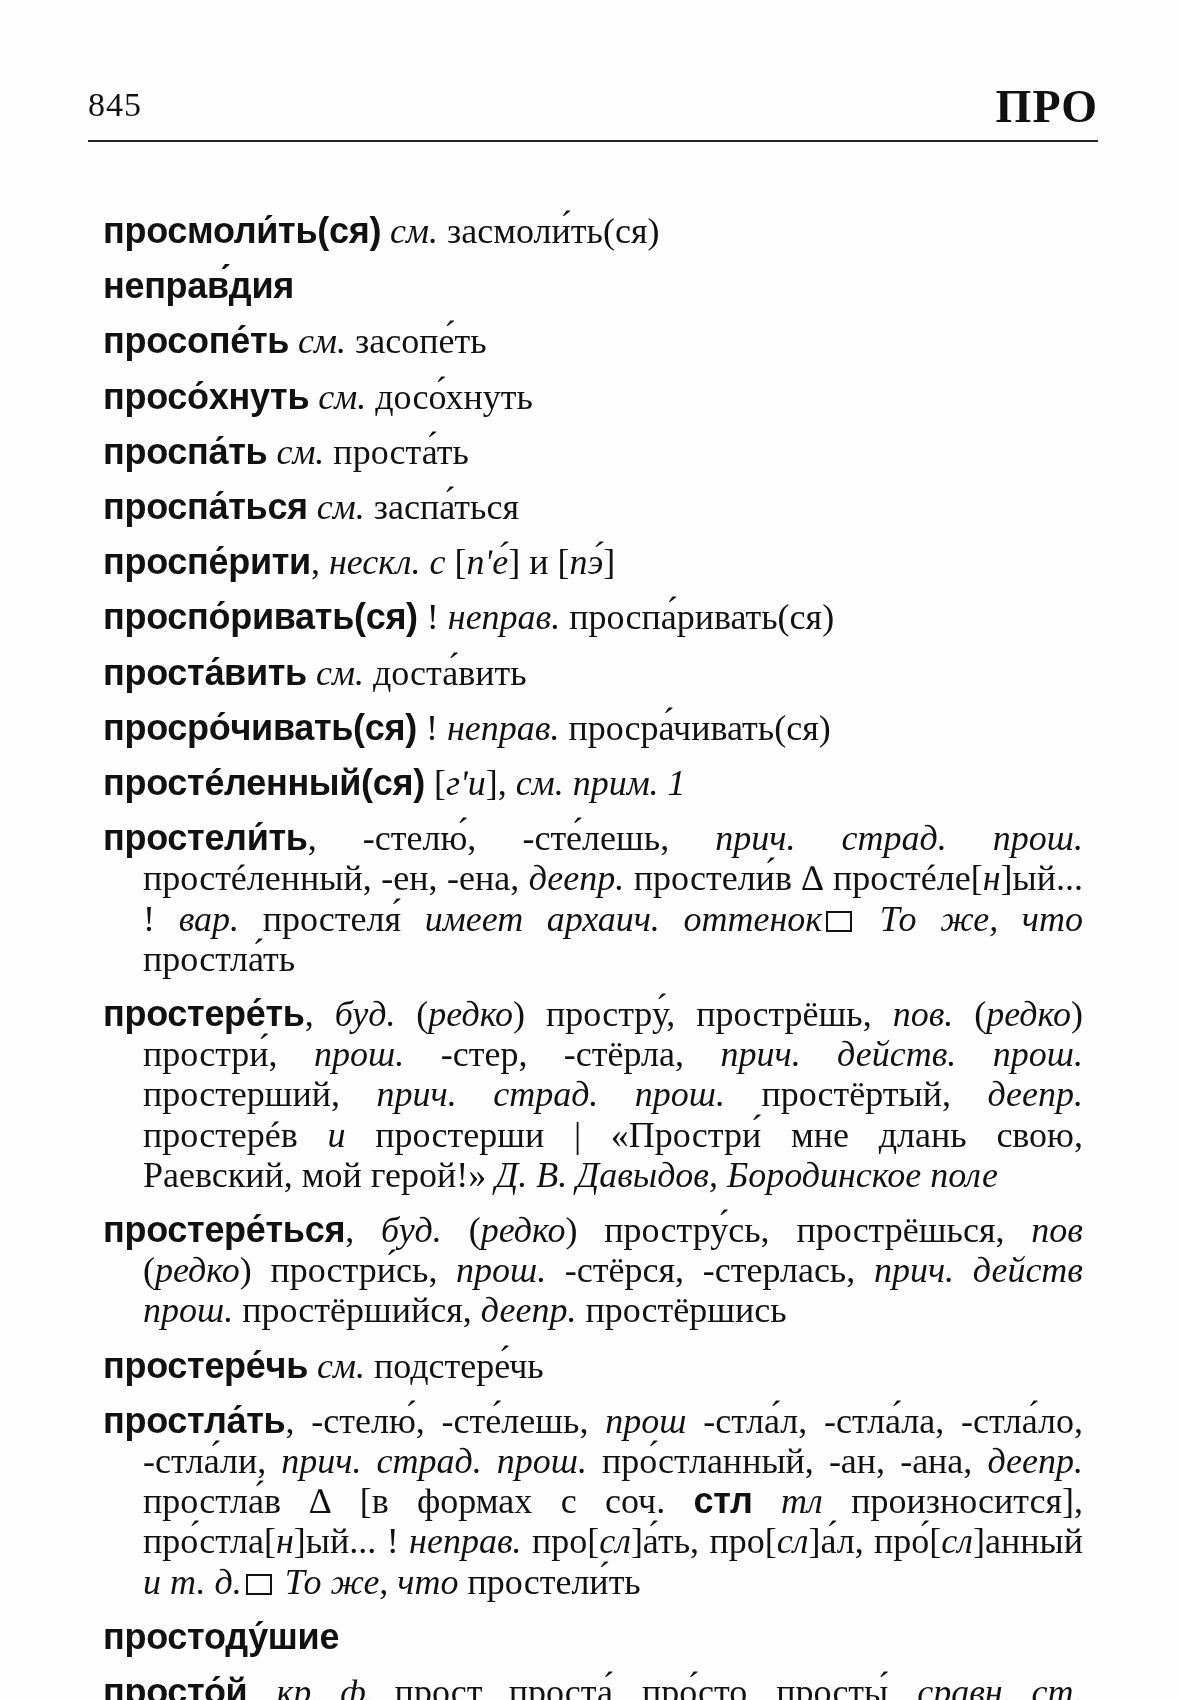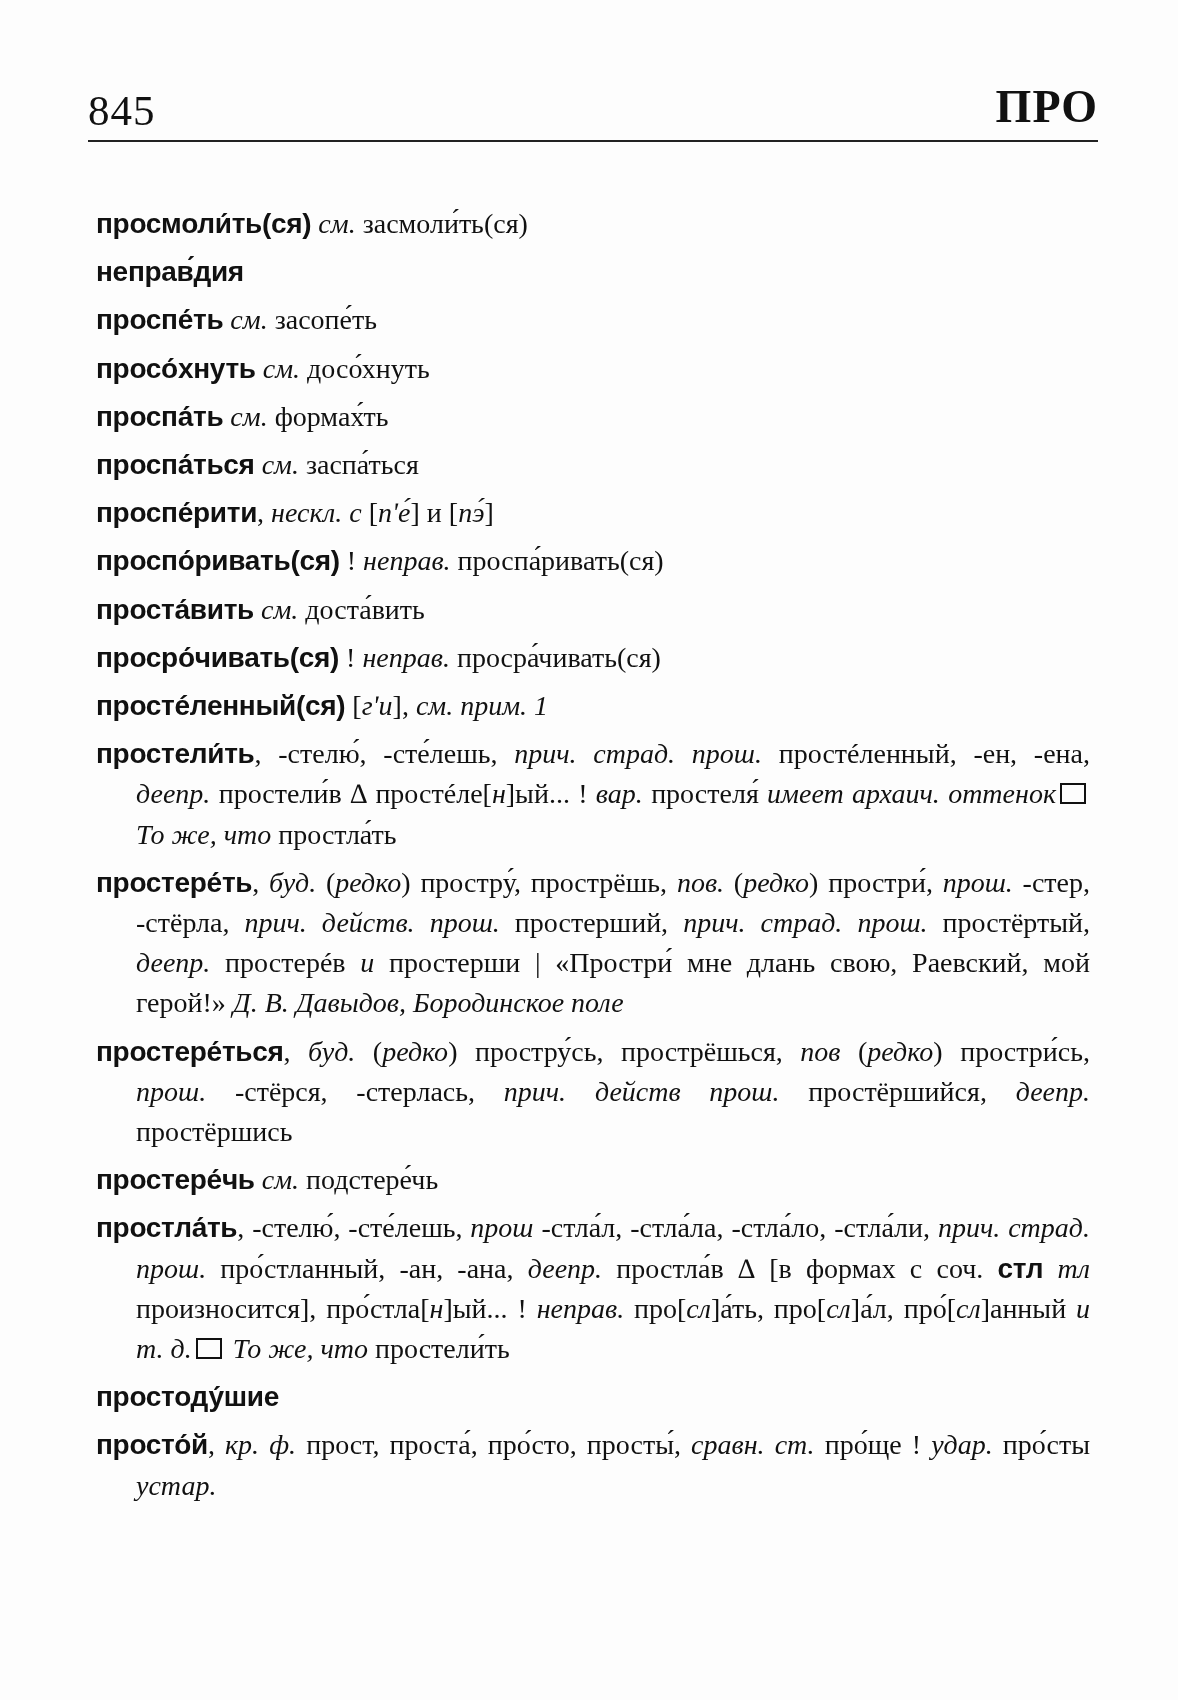--- a/index.html
+++ b/index.html
@@ -6,7 +6,7 @@
   body { width: 1178px; height: 1700px; position: relative; overflow: hidden;
          font-family: "Liberation Serif", "DejaVu Serif", serif; color: #111; }
   .page-header { position: absolute; left: 88px; top: 80px; width: 1010px; height: 60px; }
-  .page-number { position: absolute; left: 0; top: 6px; font-size: 43px; letter-spacing: 1px; }
+  .page-number { position: absolute; left: 0; top: 6px; font-size: 34px; letter-spacing: 1px; }
   .running-head { position: absolute; right: 0; top: 0; font-size: 46px; font-weight: bold; letter-spacing: 1px; }
   .header-rule { position: absolute; left: 88px; top: 140px; width: 1010px; height: 2px; background: #222; }
   .entries { position: absolute; left: 88px; top: 196px; width: 1010px; }

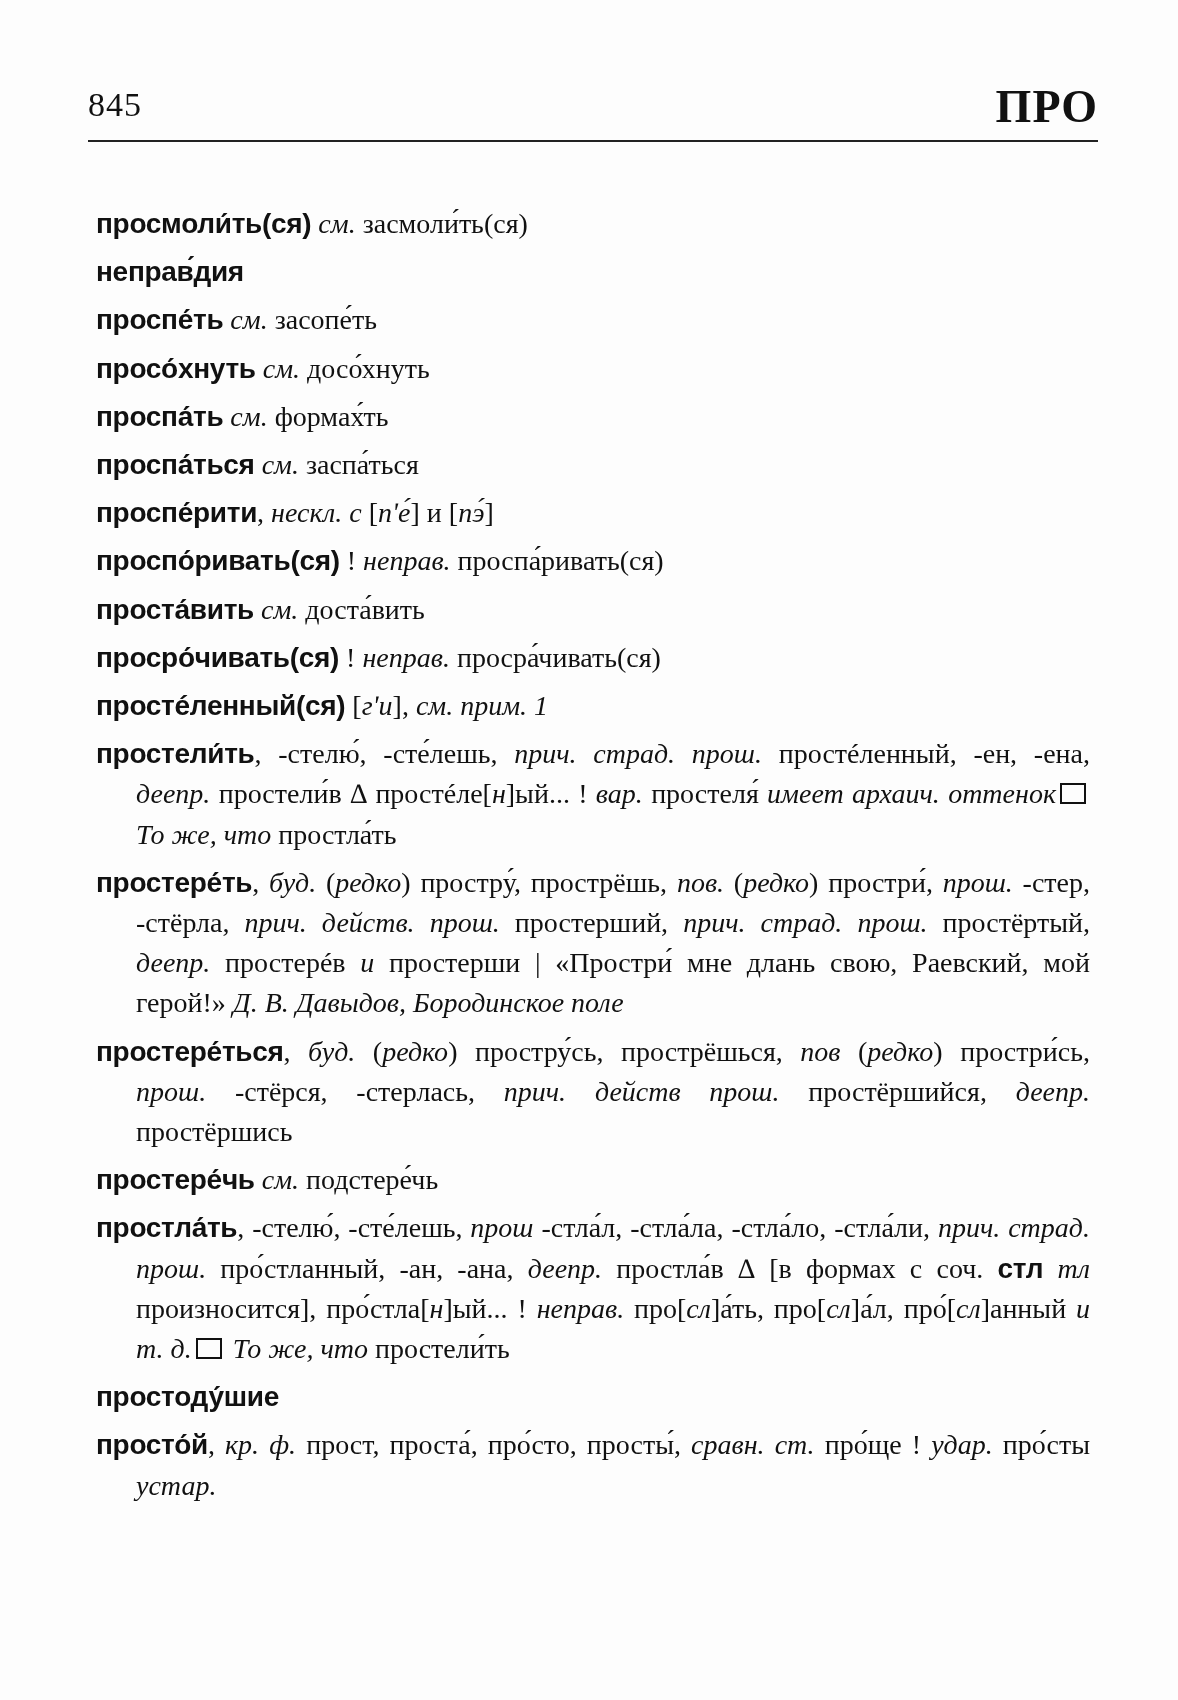--- a/index.html
+++ b/index.html
@@ -10,8 +10,8 @@
   .running-head { position: absolute; right: 0; top: 0; font-size: 46px; font-weight: bold; letter-spacing: 1px; }
   .header-rule { position: absolute; left: 88px; top: 140px; width: 1010px; height: 2px; background: #222; }
   .entries { position: absolute; left: 88px; top: 196px; width: 1010px; }
-  .entry { font-size: 28px; line-height: 40.2px; padding-left: 40px; text-indent: -40px;
-           text-align: justify; margin: 8px; }
+  .entry { font-size: 36px; line-height: 40.2px; padding-left: 40px; text-indent: -40px;
+           text-align: justify; margin: 15px; }
   .entry .b { font-weight: bold; font-family: "Liberation Sans Narrow", "Liberation Sans", sans-serif; font-stretch: condensed; letter-spacing: -0.3px; }
   .entry .i { font-style: italic; }
   .entry .r { }

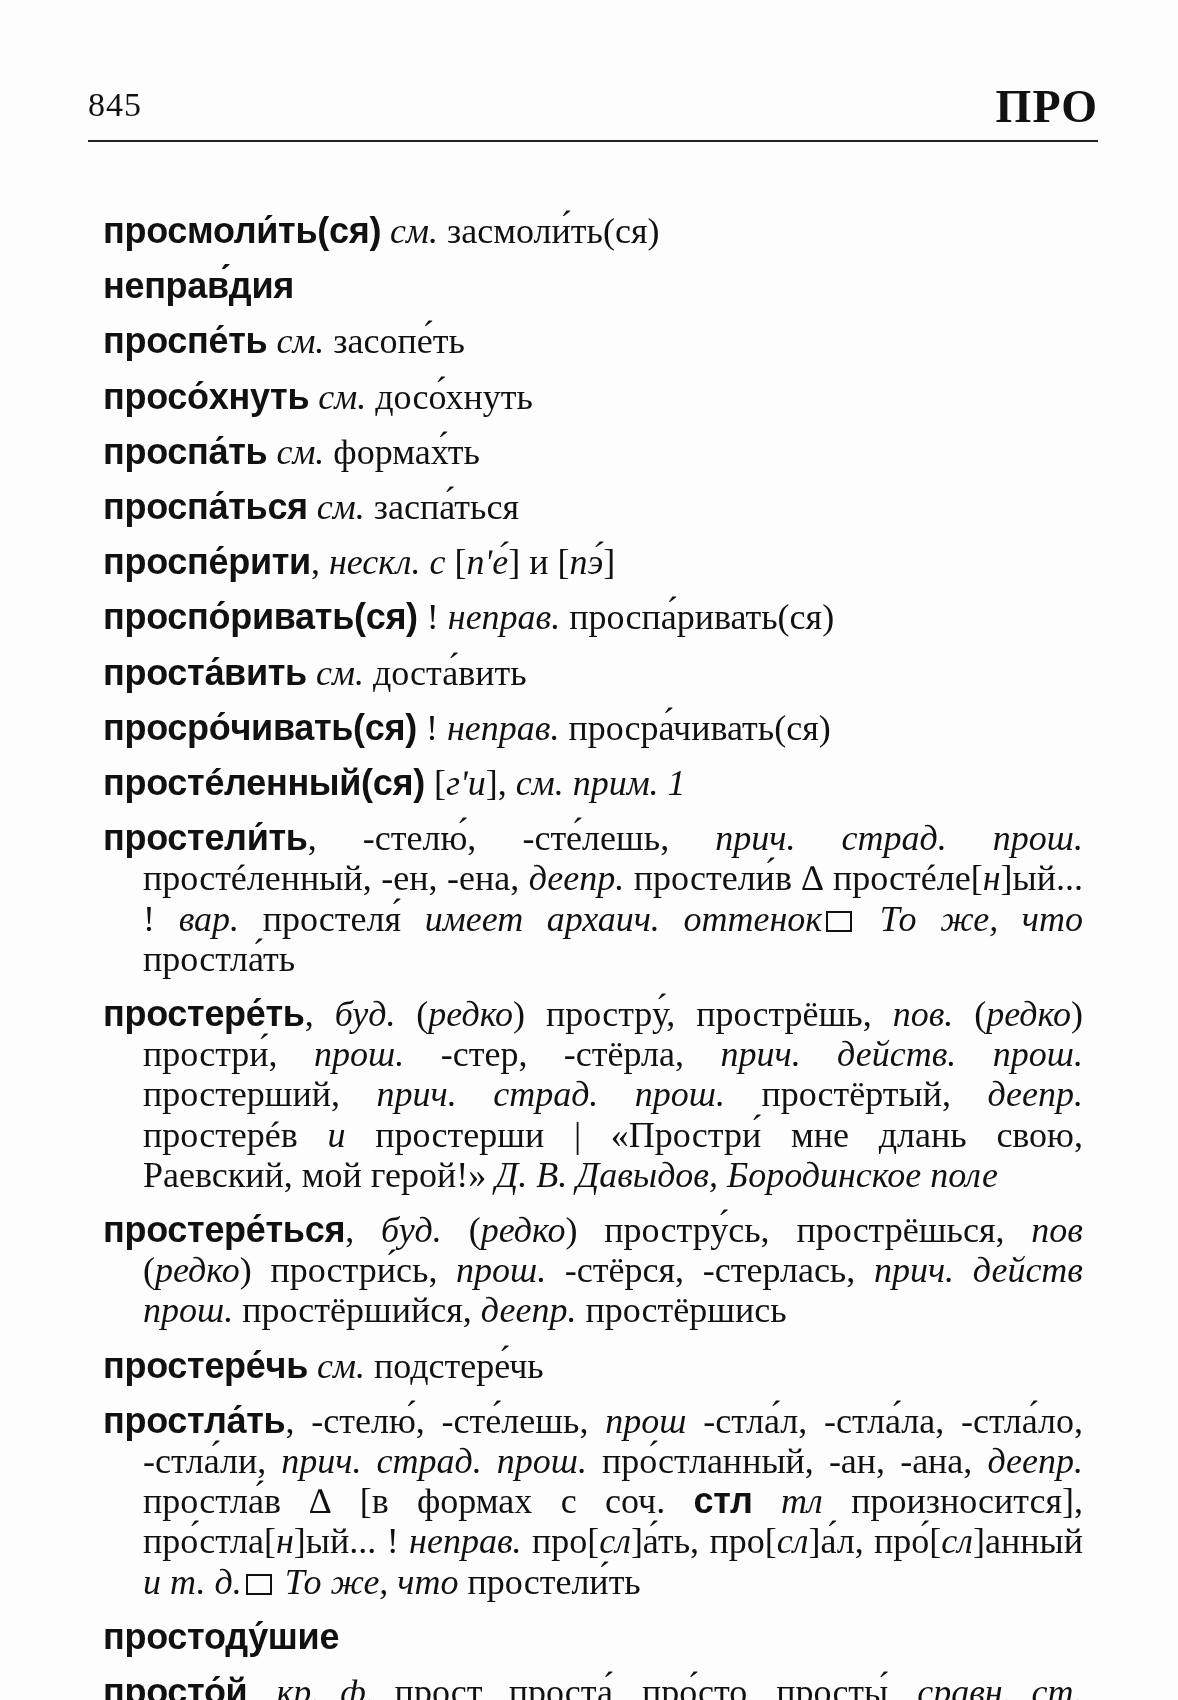--- a/index.html
+++ b/index.html
@@ -29,7 +29,7 @@
 <div class="entries" id="entries">
     <p class="entry"><span class="b">просмоли́ть(ся)</span><span class="r"> </span><span class="i">см.</span><span class="r"> засмоли́ть(ся)</span></p>
     <p class="entry"><span class="b">неправ́дия</span></p>
-    <p class="entry"><span class="b">проспе́ть</span><span class="r"> </span><span class="i">см.</span><span class="r"> засопе́ть</span></p>
+    <p class="entry"><span class="b">просопе́ть</span><span class="r"> </span><span class="i">см.</span><span class="r"> засопе́ть</span></p>
     <p class="entry"><span class="b">просо́хнуть</span><span class="r"> </span><span class="i">см.</span><span class="r"> досо́хнуть</span></p>
     <p class="entry"><span class="b">проспа́ть</span><span class="r"> </span><span class="i">см.</span><span class="r"> формах́ть</span></p>
     <p class="entry"><span class="b">проспа́ться</span><span class="r"> </span><span class="i">см.</span><span class="r"> заспа́ться</span></p>

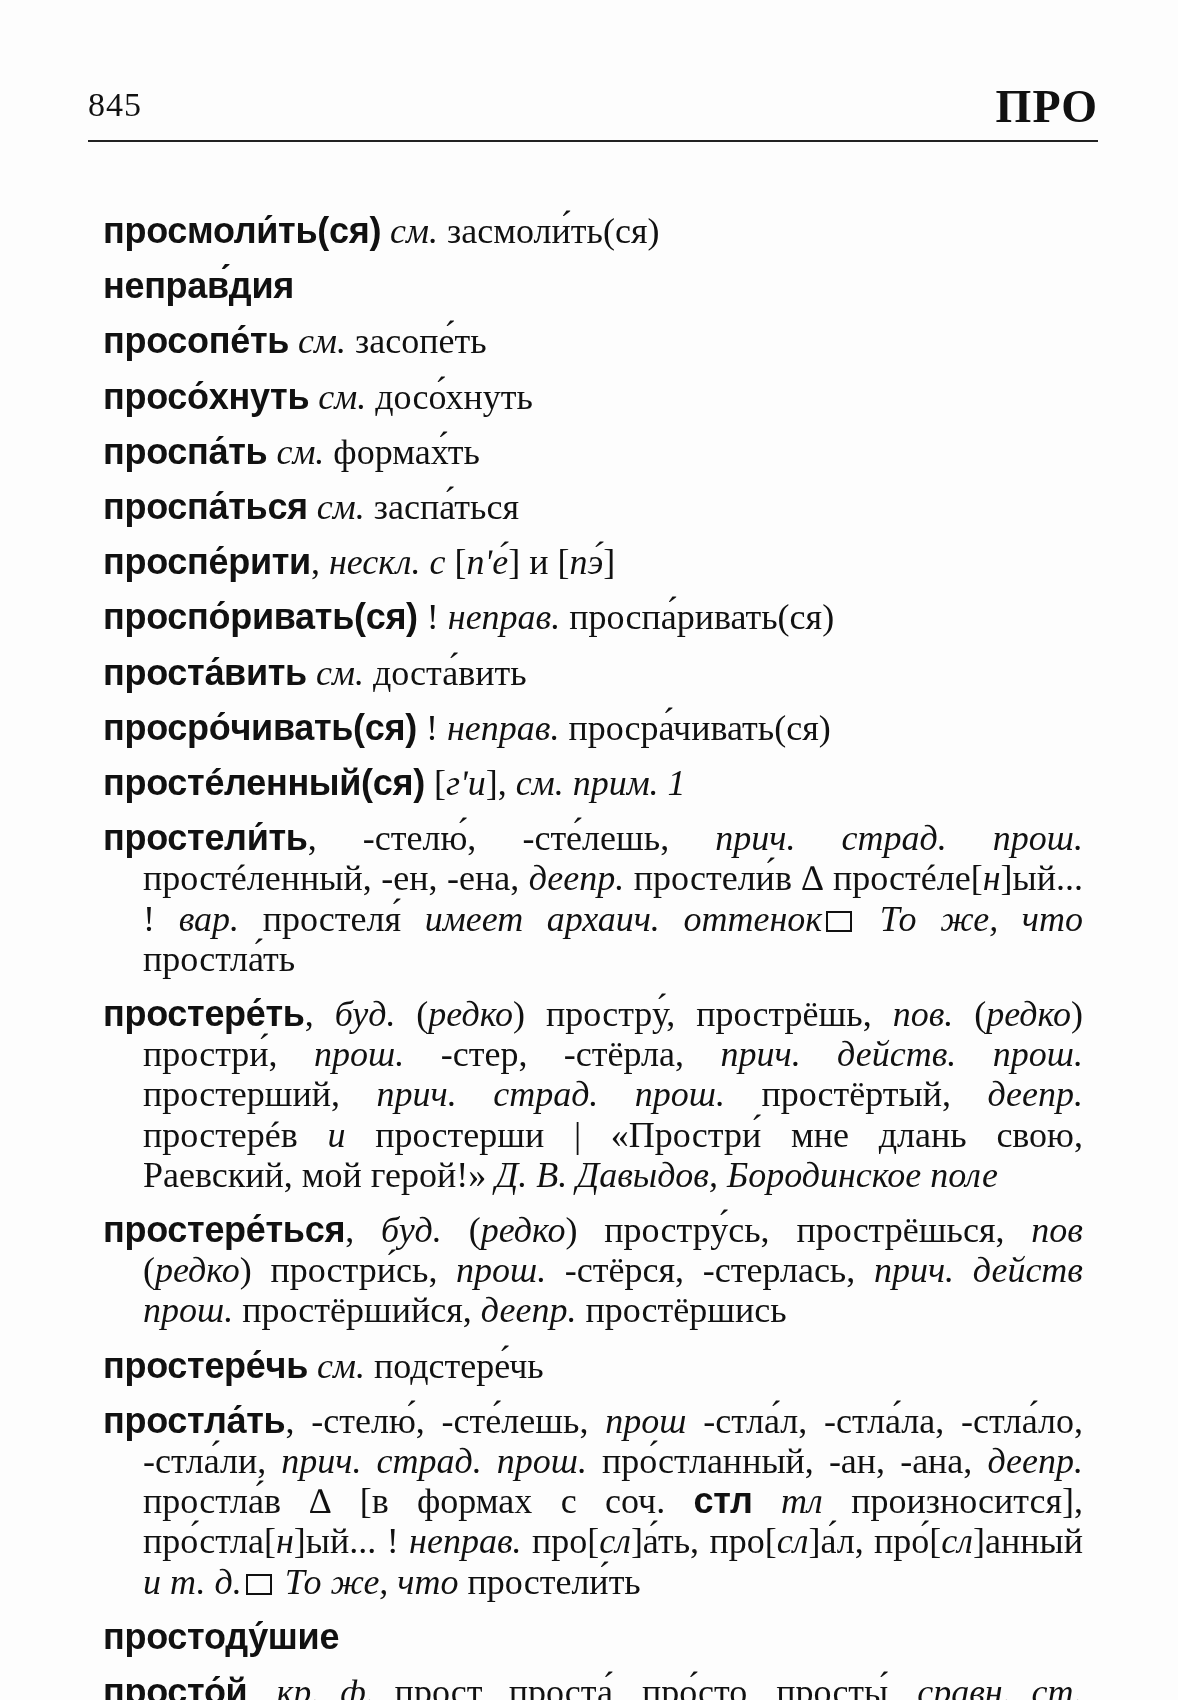--- a/index.html
+++ b/index.html
@@ -31,7 +31,7 @@
     <p class="entry"><span class="b">неправ́дия</span></p>
     <p class="entry"><span class="b">просопе́ть</span><span class="r"> </span><span class="i">см.</span><span class="r"> засопе́ть</span></p>
     <p class="entry"><span class="b">просо́хнуть</span><span class="r"> </span><span class="i">см.</span><span class="r"> досо́хнуть</span></p>
-    <p class="entry"><span class="b">проспа́ть</span><span class="r"> </span><span class="i">см.</span><span class="r"> формах́ть</span></p>
+    <p class="entry"><span class="b">проспа́ть</span><span class="r"> </span><span class="i">см.</span><span class="r"> проста́ть</span></p>
     <p class="entry"><span class="b">проспа́ться</span><span class="r"> </span><span class="i">см.</span><span class="r"> заспа́ться</span></p>
     <p class="entry"><span class="b">проспе́рити</span><span class="r">, </span><span class="i">нескл. с</span><span class="r"> [</span><span class="i">пʹе́</span><span class="r">] и [</span><span class="i">пэ́</span><span class="r">]</span></p>
     <p class="entry"><span class="b">проспо́ривать(ся)</span><span class="r"> ! </span><span class="i">неправ.</span><span class="r"> проспа́ривать(ся)</span></p>

